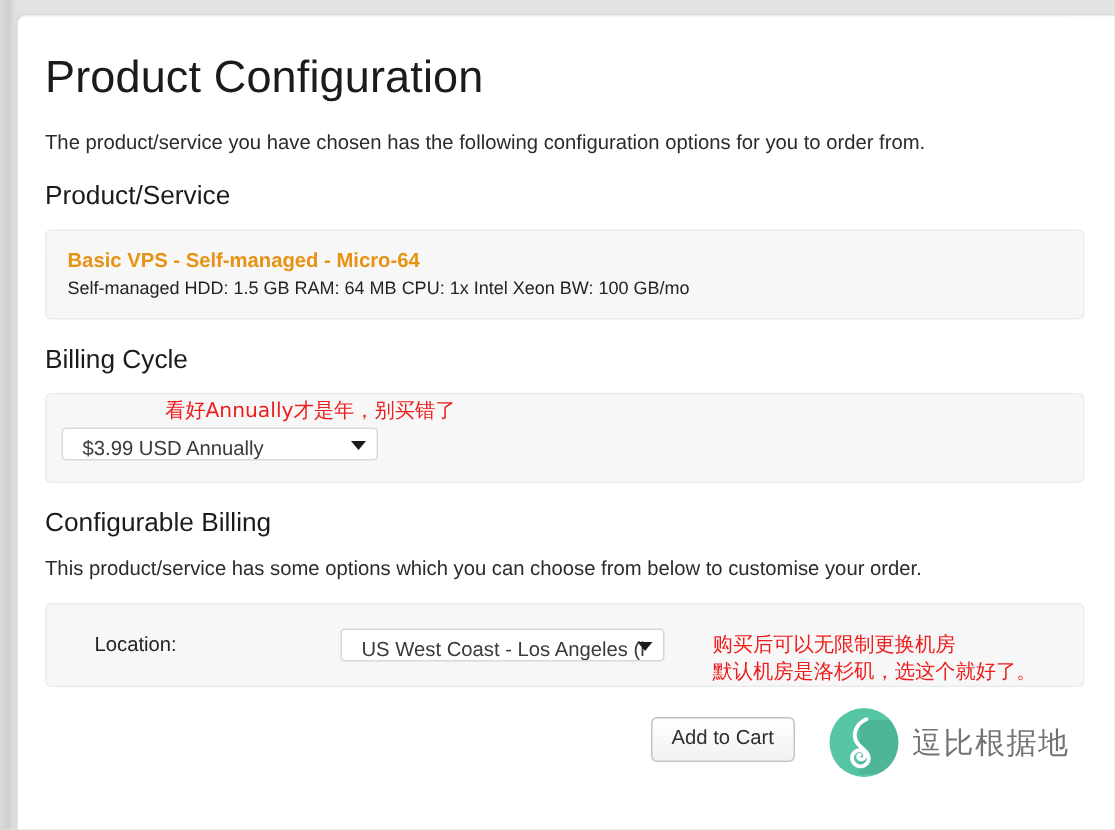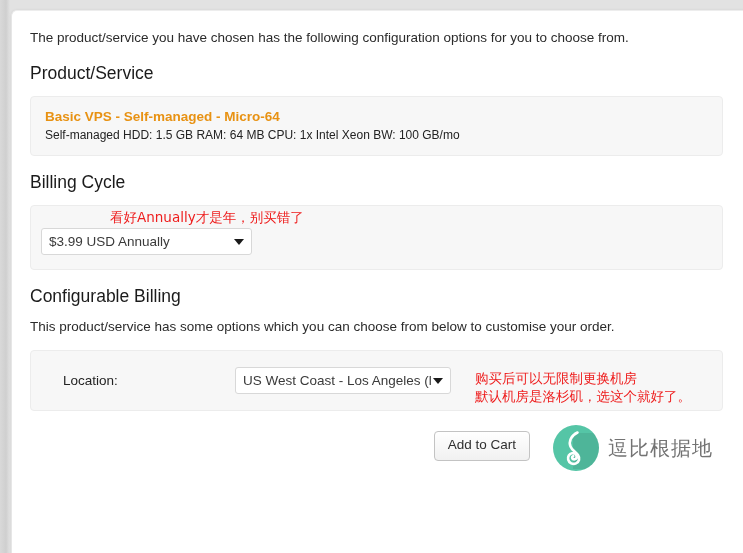--- a/index.html
+++ b/index.html
@@ -207,6 +207,7 @@
   <div class="panel">
     <div class="inner">
 
+      <h1 class="page-title">Product Configuration</h1>
       <p class="intro">The product/service you have chosen has the following configuration options for you to choose from.</p>
 
       <h2 class="section-title">Product/Service</h2>

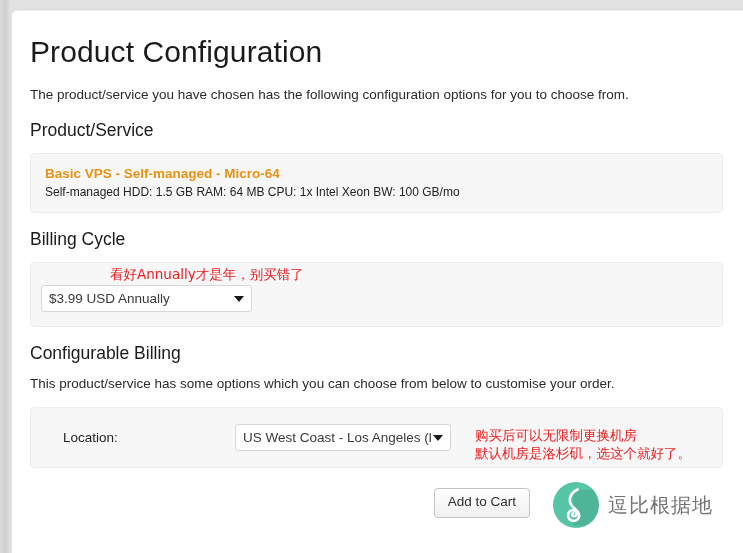--- a/index.html
+++ b/index.html
@@ -208,7 +208,7 @@
     <div class="inner">
 
       <h1 class="page-title">Product Configuration</h1>
-      <p class="intro">The product/service you have chosen has the following configuration options for you to choose from.</p>
+      <p class="intro">The product/service you have chosen has the following configuration options for you to order from.</p>
 
       <h2 class="section-title">Product/Service</h2>
 

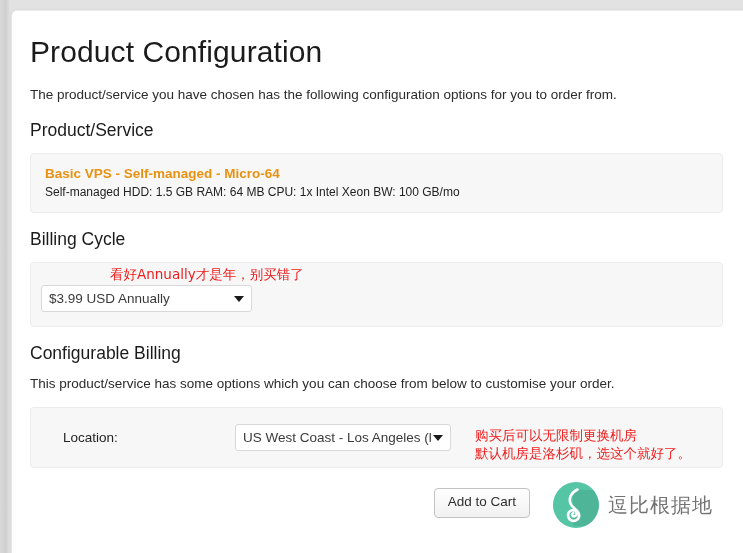--- a/index.html
+++ b/index.html
@@ -98,8 +98,8 @@
     background: #ffffff;
     border: 1px solid #d8d8d8;
     border-radius: 3px;
-    height: 27px;
-    padding: 2px 22px 2px 7px;
+    height: 22px;
+    padding: 2px 22px 2px 13px;
     line-height: 21px;
     position: relative;
     display: inline-block;

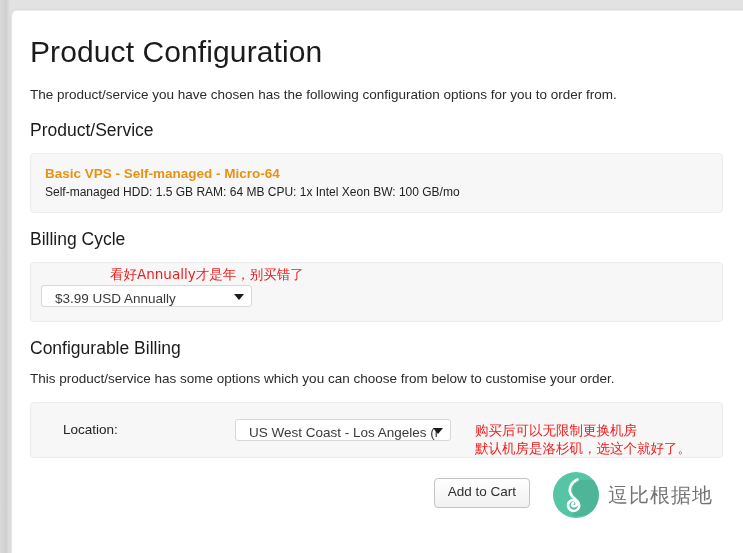--- a/index.html
+++ b/index.html
@@ -117,7 +117,7 @@
     border-top: 6px solid #1a1a1a;
   }
   #billing-select { width: 211px; }
-  #location-select { width: 216px; margin-left: 8px; }
+  #location-select { width: 216px; }
 
   .intro2 {
     font-size: 13.5px;

